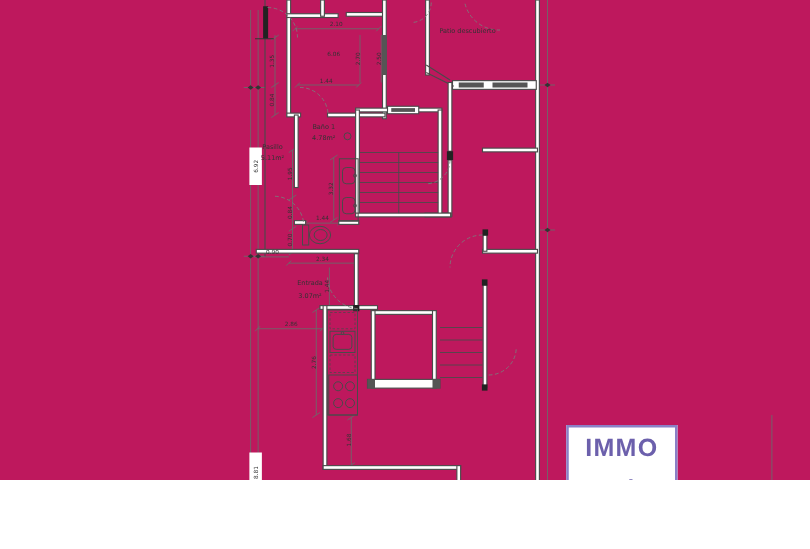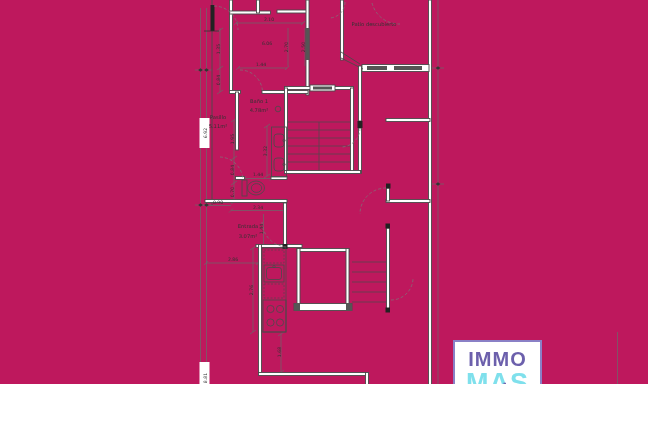--- a/index.html
+++ b/index.html
@@ -278,7 +278,6 @@
   <div class="logo">
     <div class="logo-immo">IMMO</div>
     <div class="logo-mas-wrap">
-      <span class="logo-mas">MAS</span>
       <span class="logo-plus">+</span>
     </div>
   </div>

